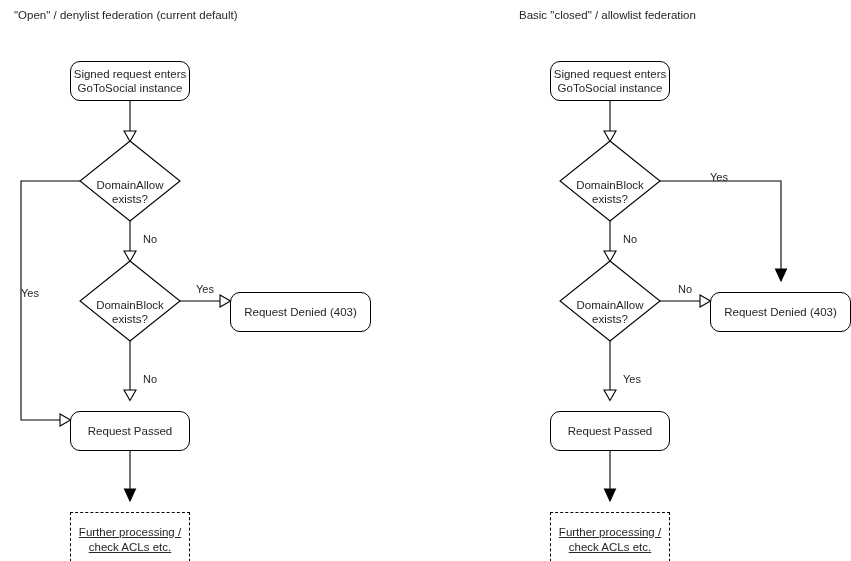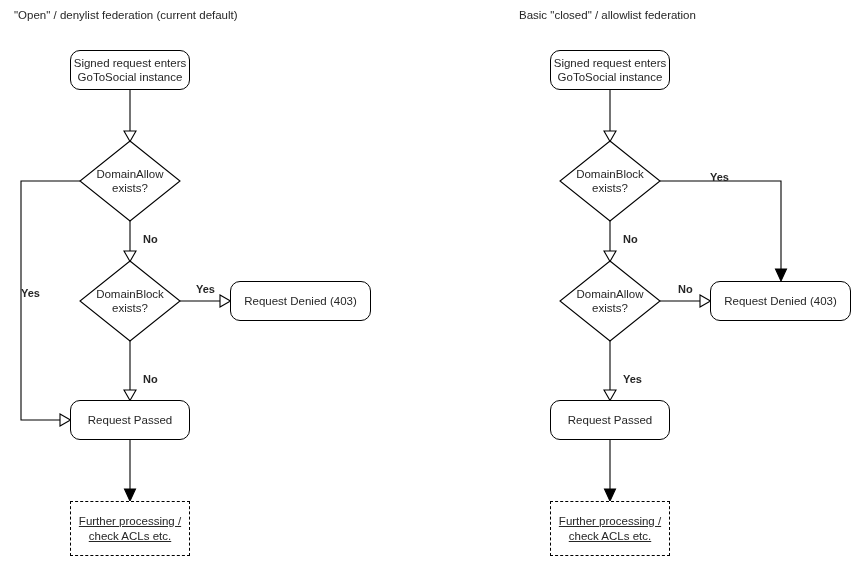--- a/index.html
+++ b/index.html
@@ -46,6 +46,7 @@
     color: #262626;
     background: #ffffff;
     white-space: pre-line;
+    margin-top: 11px;
   }
   .node.rounded {
     border: 1.1px solid #000000;

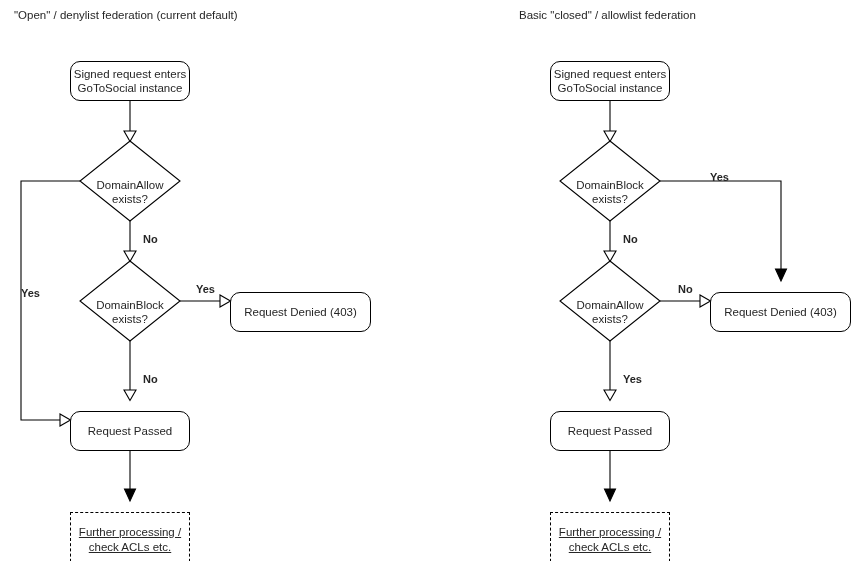--- a/index.html
+++ b/index.html
@@ -74,7 +74,6 @@
     color: #262626;
     background: transparent;
     white-space: nowrap;
-    font-weight: bold;
   }
 </style>
 </head>

